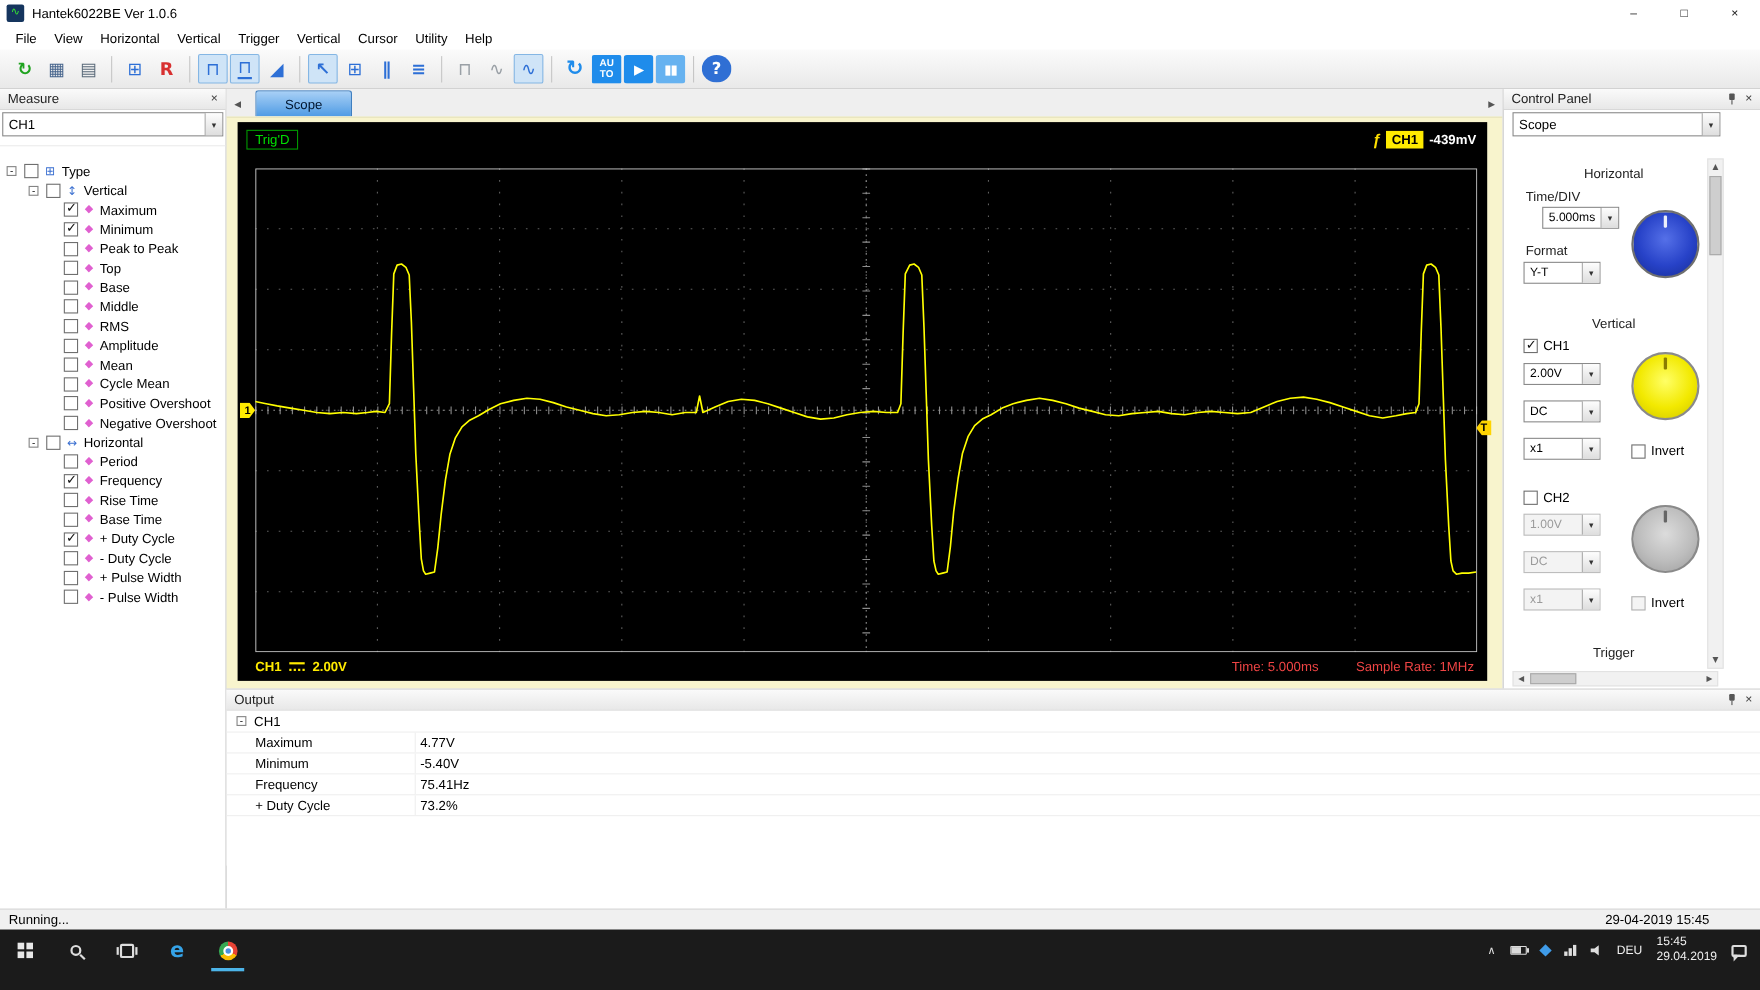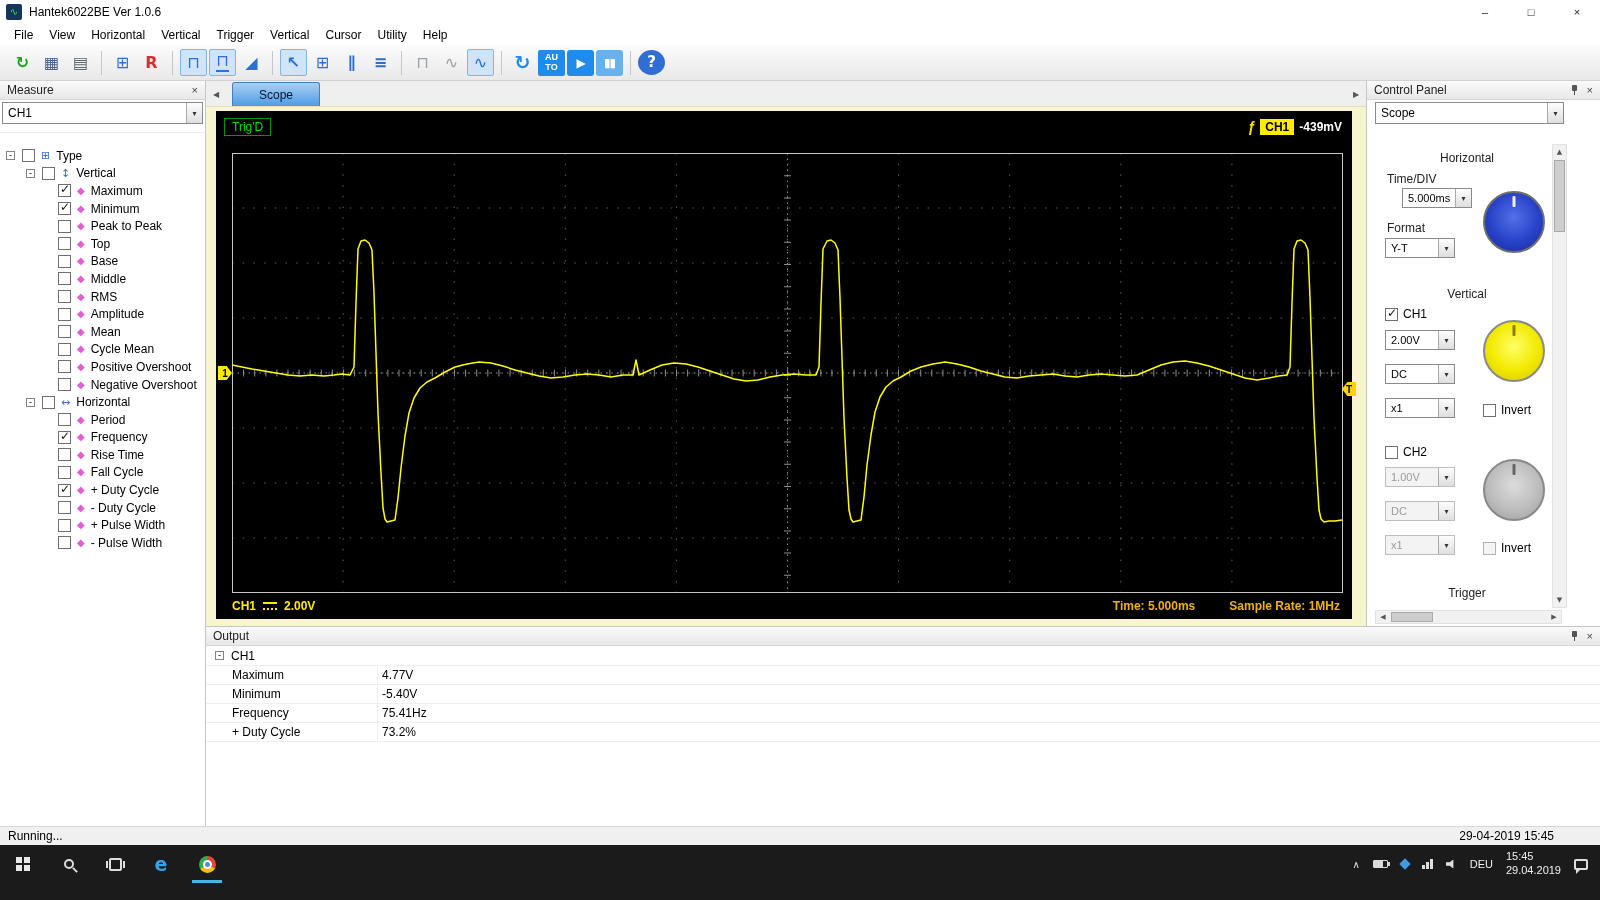--- a/index.html
+++ b/index.html
@@ -361,7 +361,7 @@
         <div class="tree-row lvl2">
           <span class="cb"></span>
           <span class="diamond">◆</span>
-          <span class="tree-label">Fall Cycle</span>
+          <span class="tree-label">Base Time</span>
         </div>
         <div class="tree-row lvl2">
           <span class="cb checked"></span>

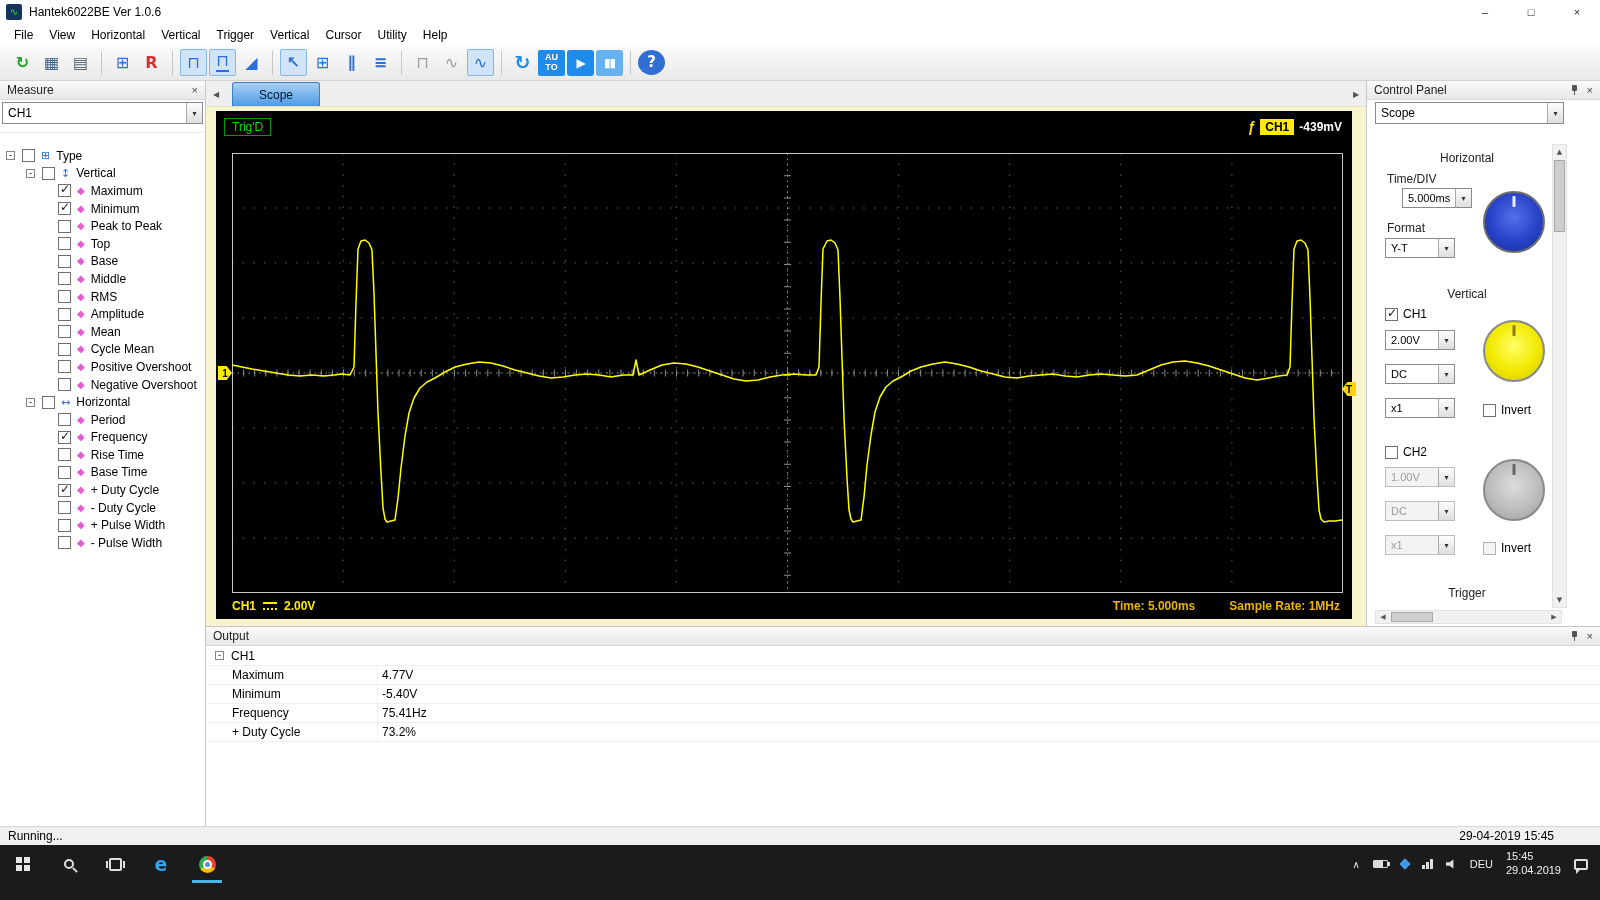--- a/index.html
+++ b/index.html
@@ -81,7 +81,7 @@
 .t-marker{position:absolute;left:1126px;top:271px;width:14px;height:14px;background:#ffd400;color:#000;font-size:10px;font-weight:bold;display:flex;align-items:center;justify-content:center;clip-path:polygon(38% 0,100% 0,100% 100%,38% 100%,0 50%)}
 .scope-footer-left{position:absolute;left:16px;bottom:6px;display:flex;align-items:center;gap:7px;color:#ffeb00;font-size:12px;font-weight:bold}
 .dc-icon{width:14px;height:8px;border-top:2px solid #ffeb00;border-bottom:2px dotted #ffeb00}
-.scope-footer-right{position:absolute;right:12px;bottom:6px;display:flex;gap:34px;color:#eab308;font-size:12px;font-weight:bold}
+.scope-footer-right{position:absolute;right:12px;bottom:6px;display:flex;gap:34px;color:#ef4444;font-size:12px;font-weight:normal}
 
 
 .control-panel{position:absolute;left:1366px;top:81px;width:234px;height:545px;background:#fff;border-left:1px solid #c6c6c6}

